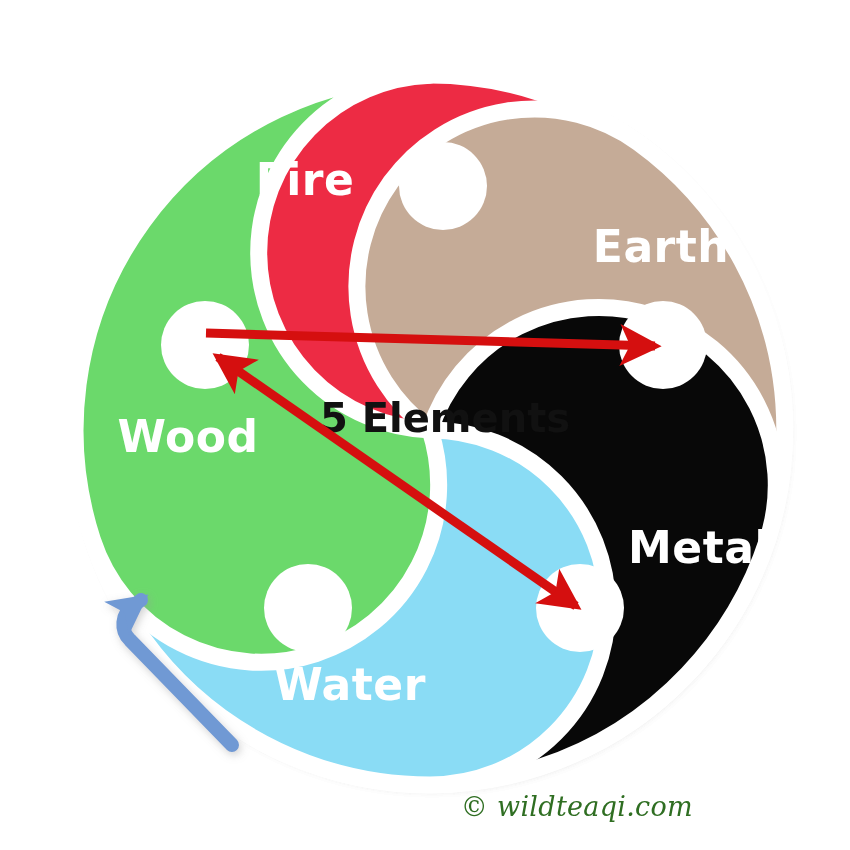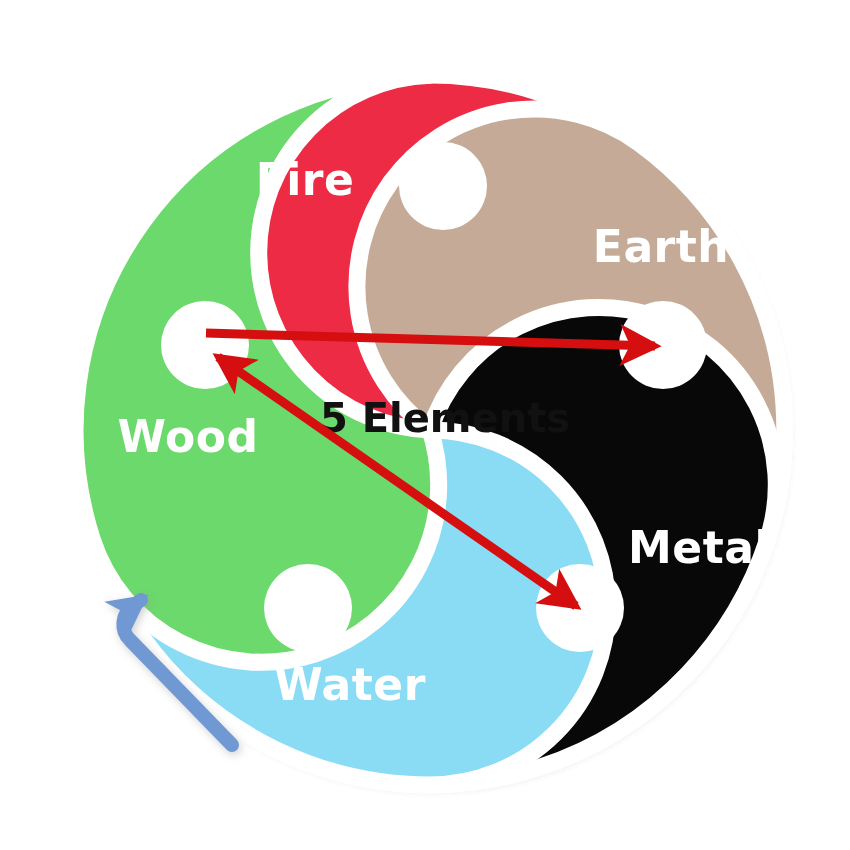--- a/index.html
+++ b/index.html
@@ -164,6 +164,7 @@
     </g>
   </svg>
 
+  <div class="credit-text">© wildteaqi.com</div>
 
 </div>
 

